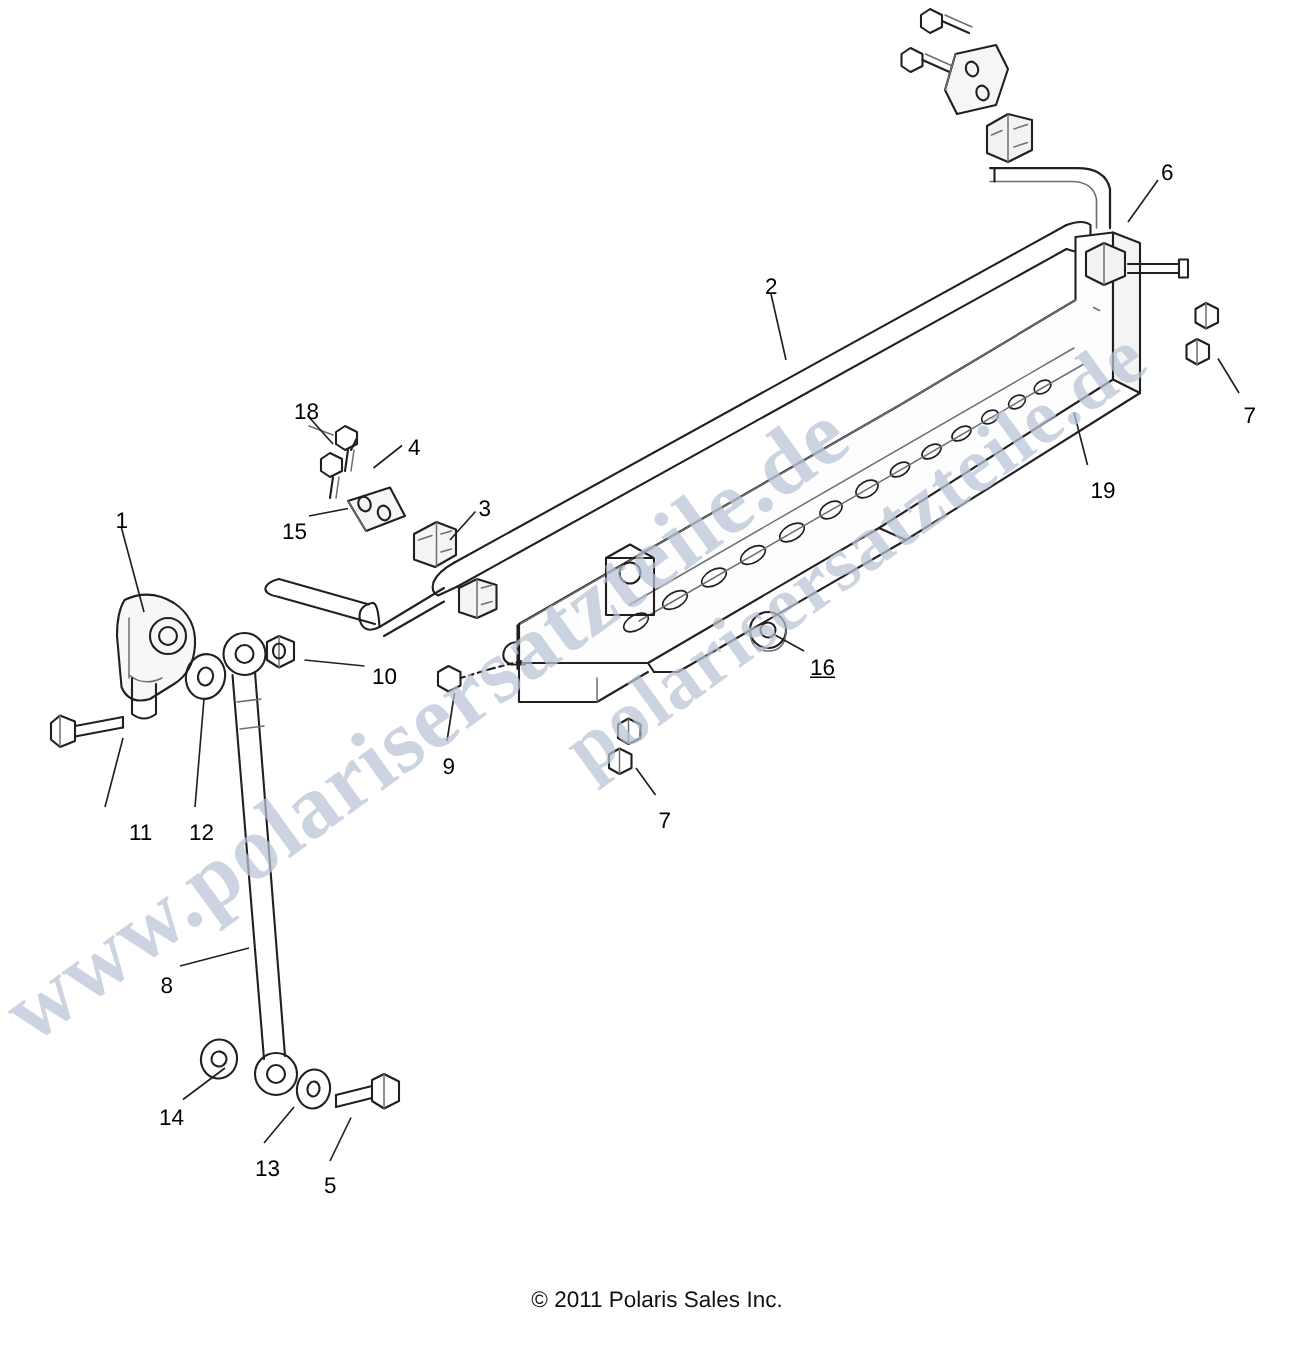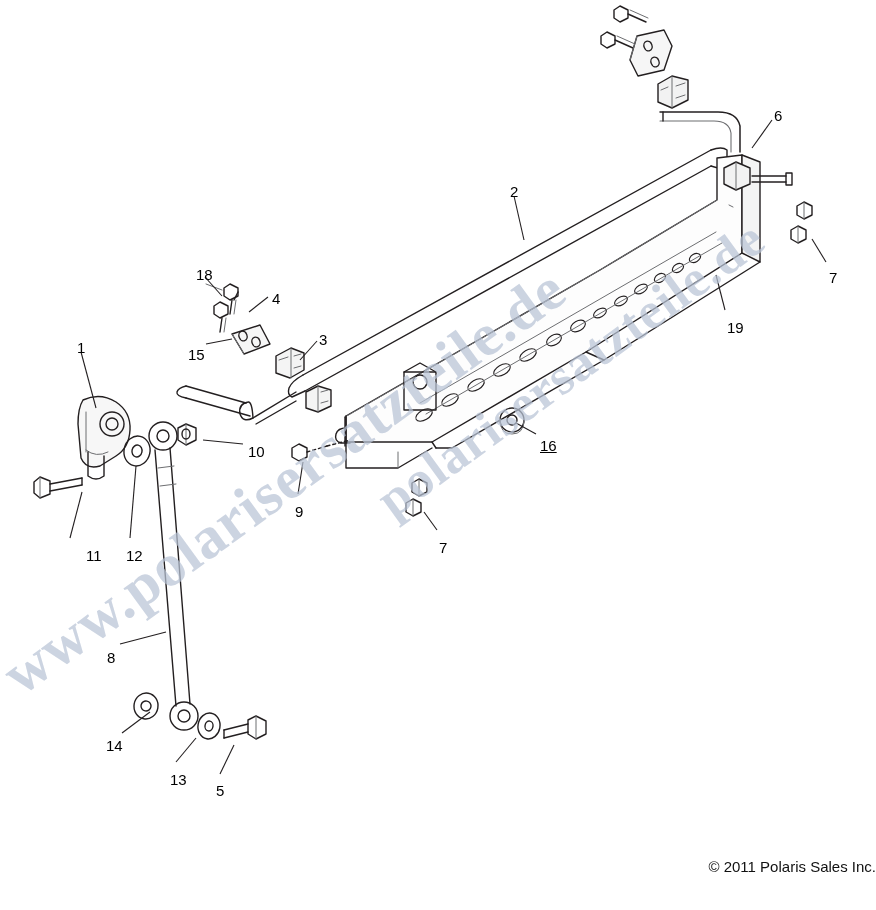--- a/index.html
+++ b/index.html
@@ -68,7 +68,7 @@
     left: 0;
     top: 858px;
     width: 876px;
-    text-align: right;
+    text-align: center;
     font-family: "Liberation Sans", sans-serif;
     font-size: 15px;
     color: #111111;

